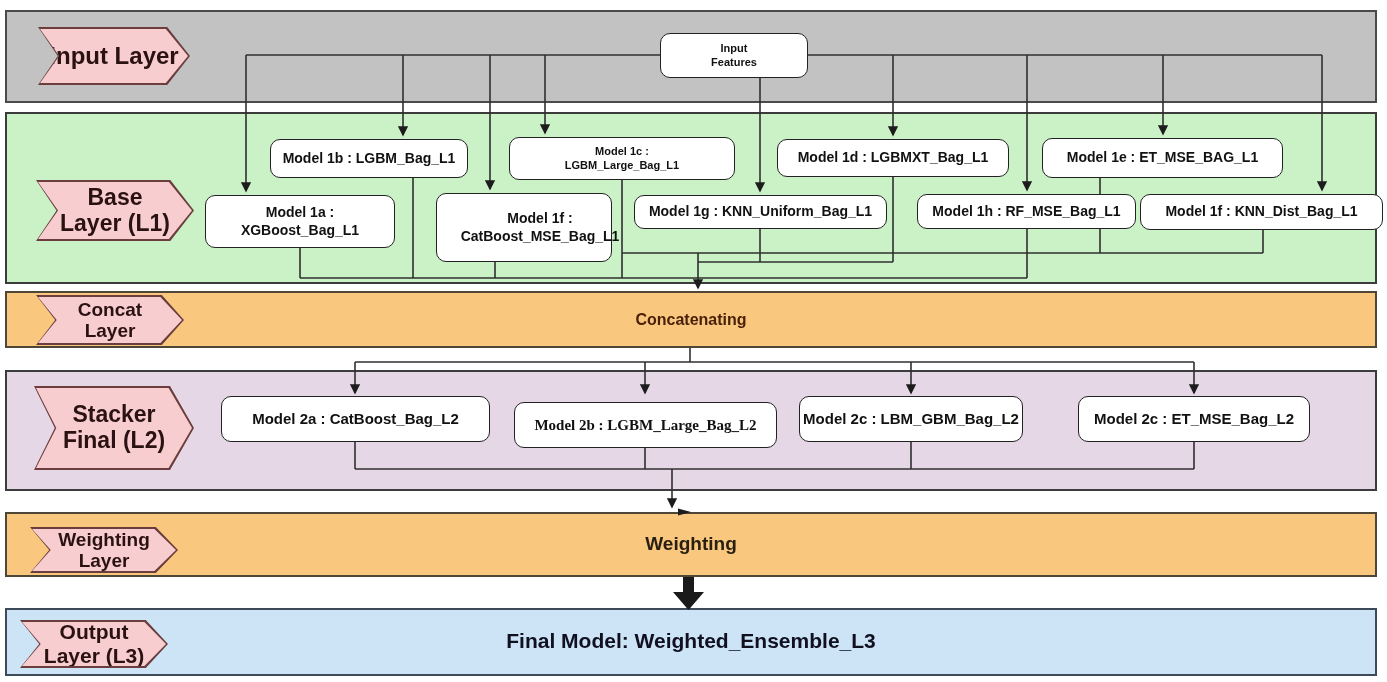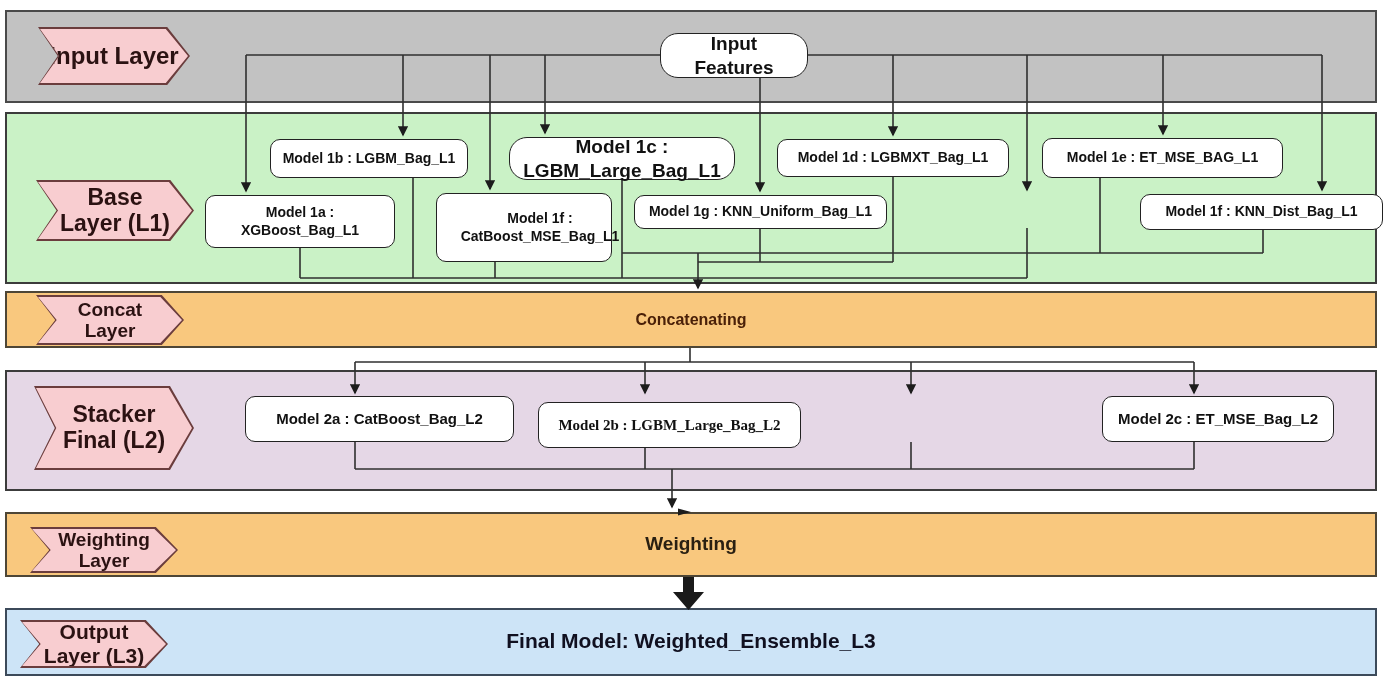--- a/index.html
+++ b/index.html
@@ -40,7 +40,7 @@
   .node{position:absolute;background:#ffffff;border:1.6px solid #222222;border-radius:10px;
     box-sizing:border-box;display:flex;align-items:center;justify-content:center;
     text-align:center;color:#111111;z-index:4;white-space:pre-line;line-height:1.25;}
-  .fs14{font-size:14px;} .fs13{font-size:19px;border-radius:18px;} .fs15{font-size:15px;margin-left:24px;}
+  .fs14{font-size:14px;} .fs13{font-size:11px;} .fs15{font-size:15px;margin-left:24px;}
   
   .n-if {left:660px;top:33px;width:148px;height:45px;}
   

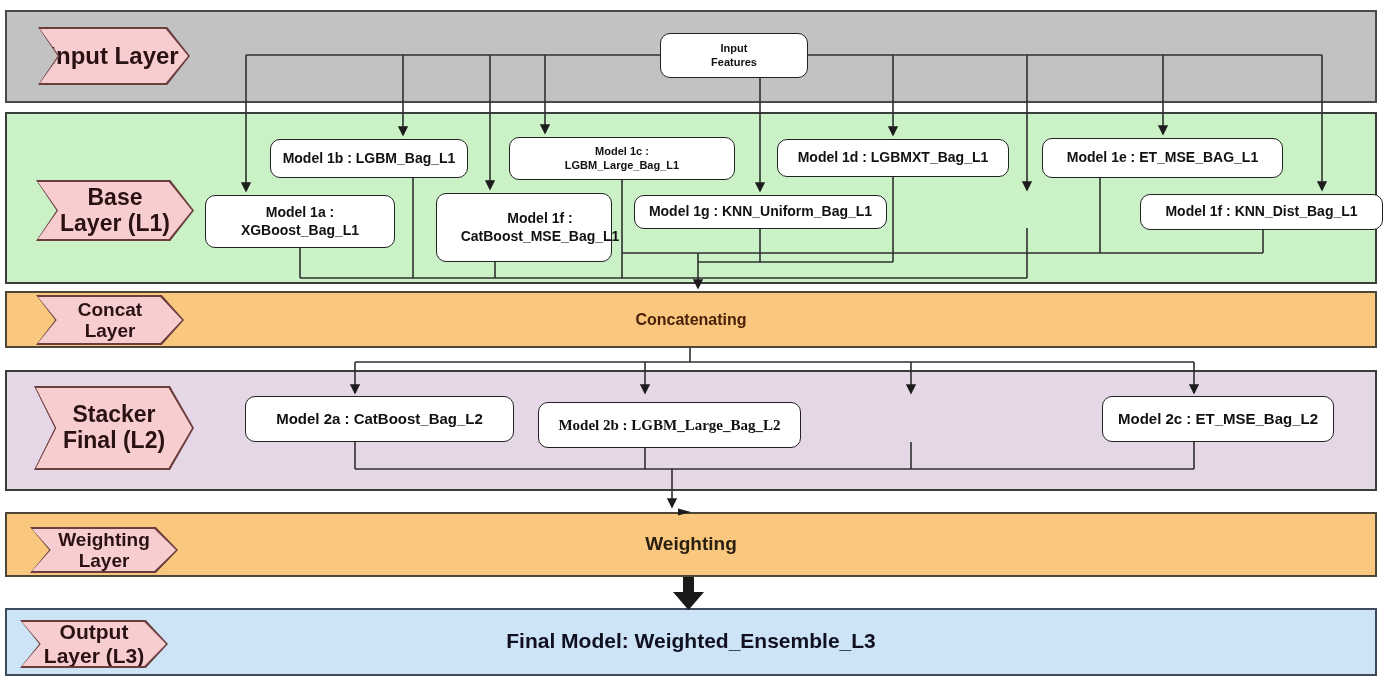--- a/index.html
+++ b/index.html
@@ -176,6 +176,7 @@
   <div class="node n-1fc fs14">Model 1f :
 CatBoost_MSE_Bag_L1</div>
   <div class="node n-1g fs14">Model 1g : KNN_Uniform_Bag_L1</div>
+  <div class="node n-1h fs14">Model 1h : RF_MSE_Bag_L1</div>
   <div class="node n-1fk fs14">Model 1f : KNN_Dist_Bag_L1</div>
   <div class="node n-2a fs15">Model 2a : CatBoost_Bag_L2</div>
   <div class="node n-2b fs15">Model 2b : LGBM_Large_Bag_L2</div>

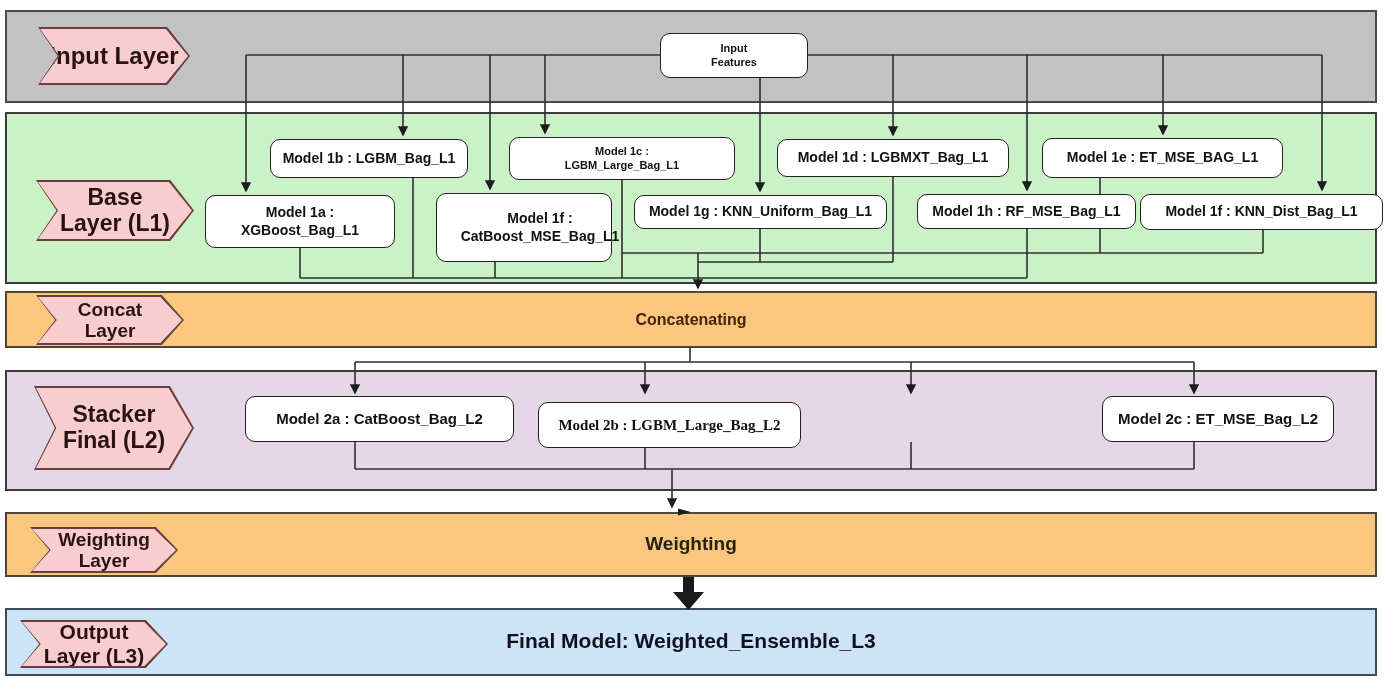--- a/index.html
+++ b/index.html
@@ -40,7 +40,7 @@
   .node{position:absolute;background:#ffffff;border:1.6px solid #222222;border-radius:10px;
     box-sizing:border-box;display:flex;align-items:center;justify-content:center;
     text-align:center;color:#111111;z-index:4;white-space:pre-line;line-height:1.25;}
-  .fs14{font-size:14px;} .fs13{font-size:11px;} .fs15{font-size:15px;margin-left:24px;}
+  .fs14{font-size:14px;} .fs13{font-size:11px;} .fs15{font-size:15px;}
   
   .n-if {left:660px;top:33px;width:148px;height:45px;}
   

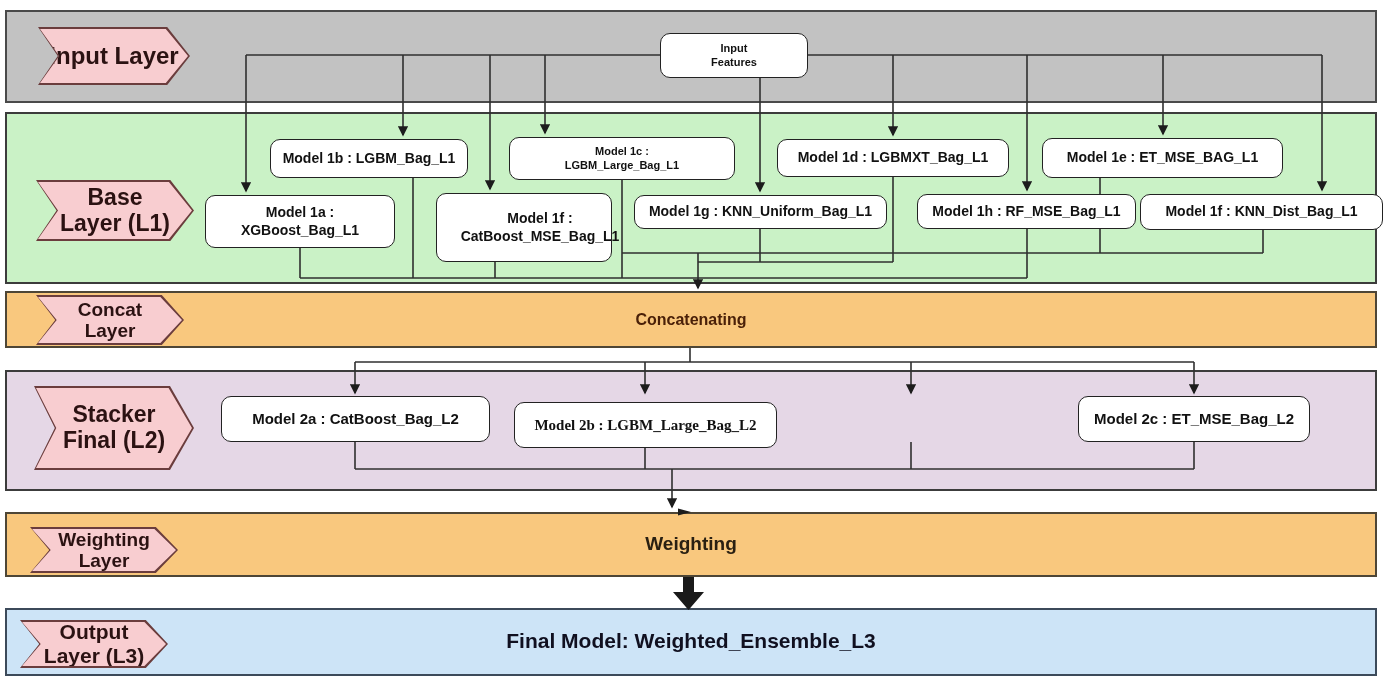--- a/index.html
+++ b/index.html
@@ -180,6 +180,7 @@
   <div class="node n-1fk fs14">Model 1f : KNN_Dist_Bag_L1</div>
   <div class="node n-2a fs15">Model 2a : CatBoost_Bag_L2</div>
   <div class="node n-2b fs15">Model 2b : LGBM_Large_Bag_L2</div>
+  <div class="node n-2c1 fs15">Model 2c : LBM_GBM_Bag_L2</div>
   <div class="node n-2c2 fs15">Model 2c : ET_MSE_Bag_L2</div>
 
 </div>

